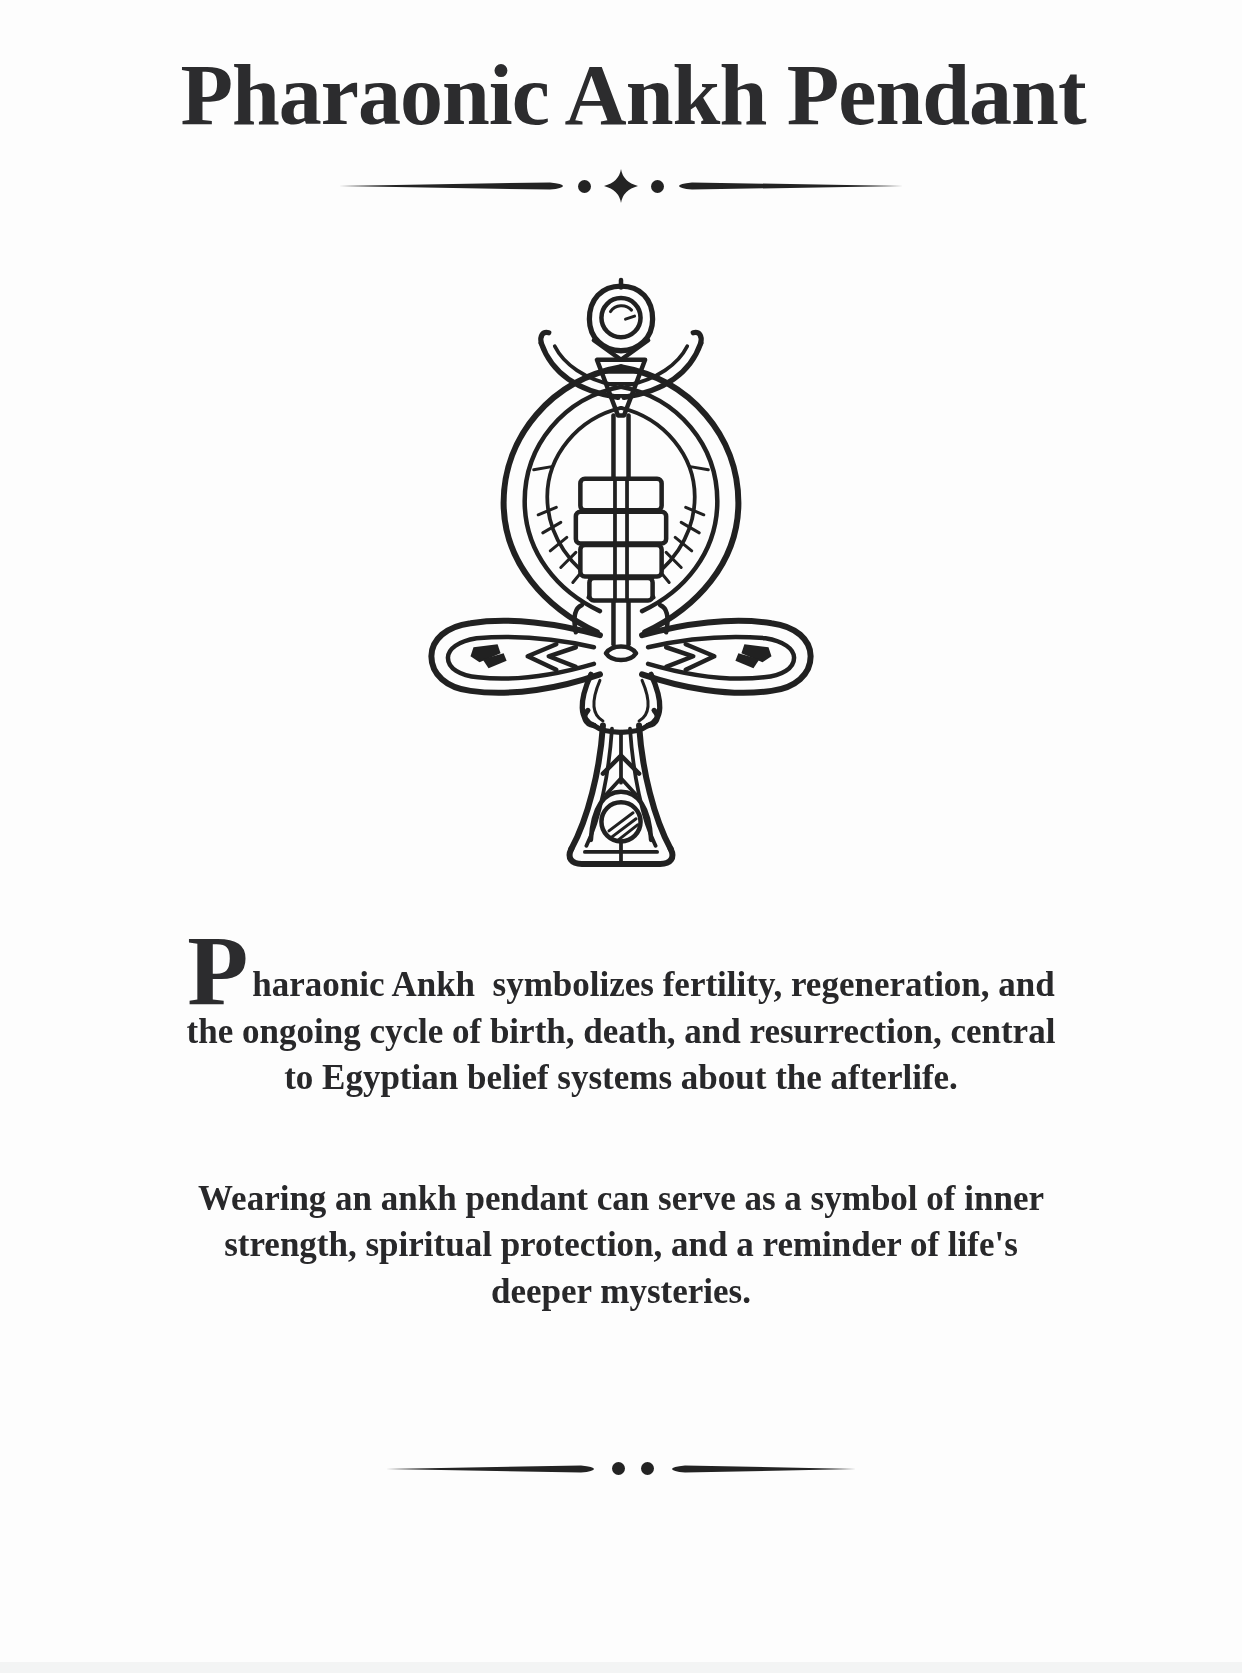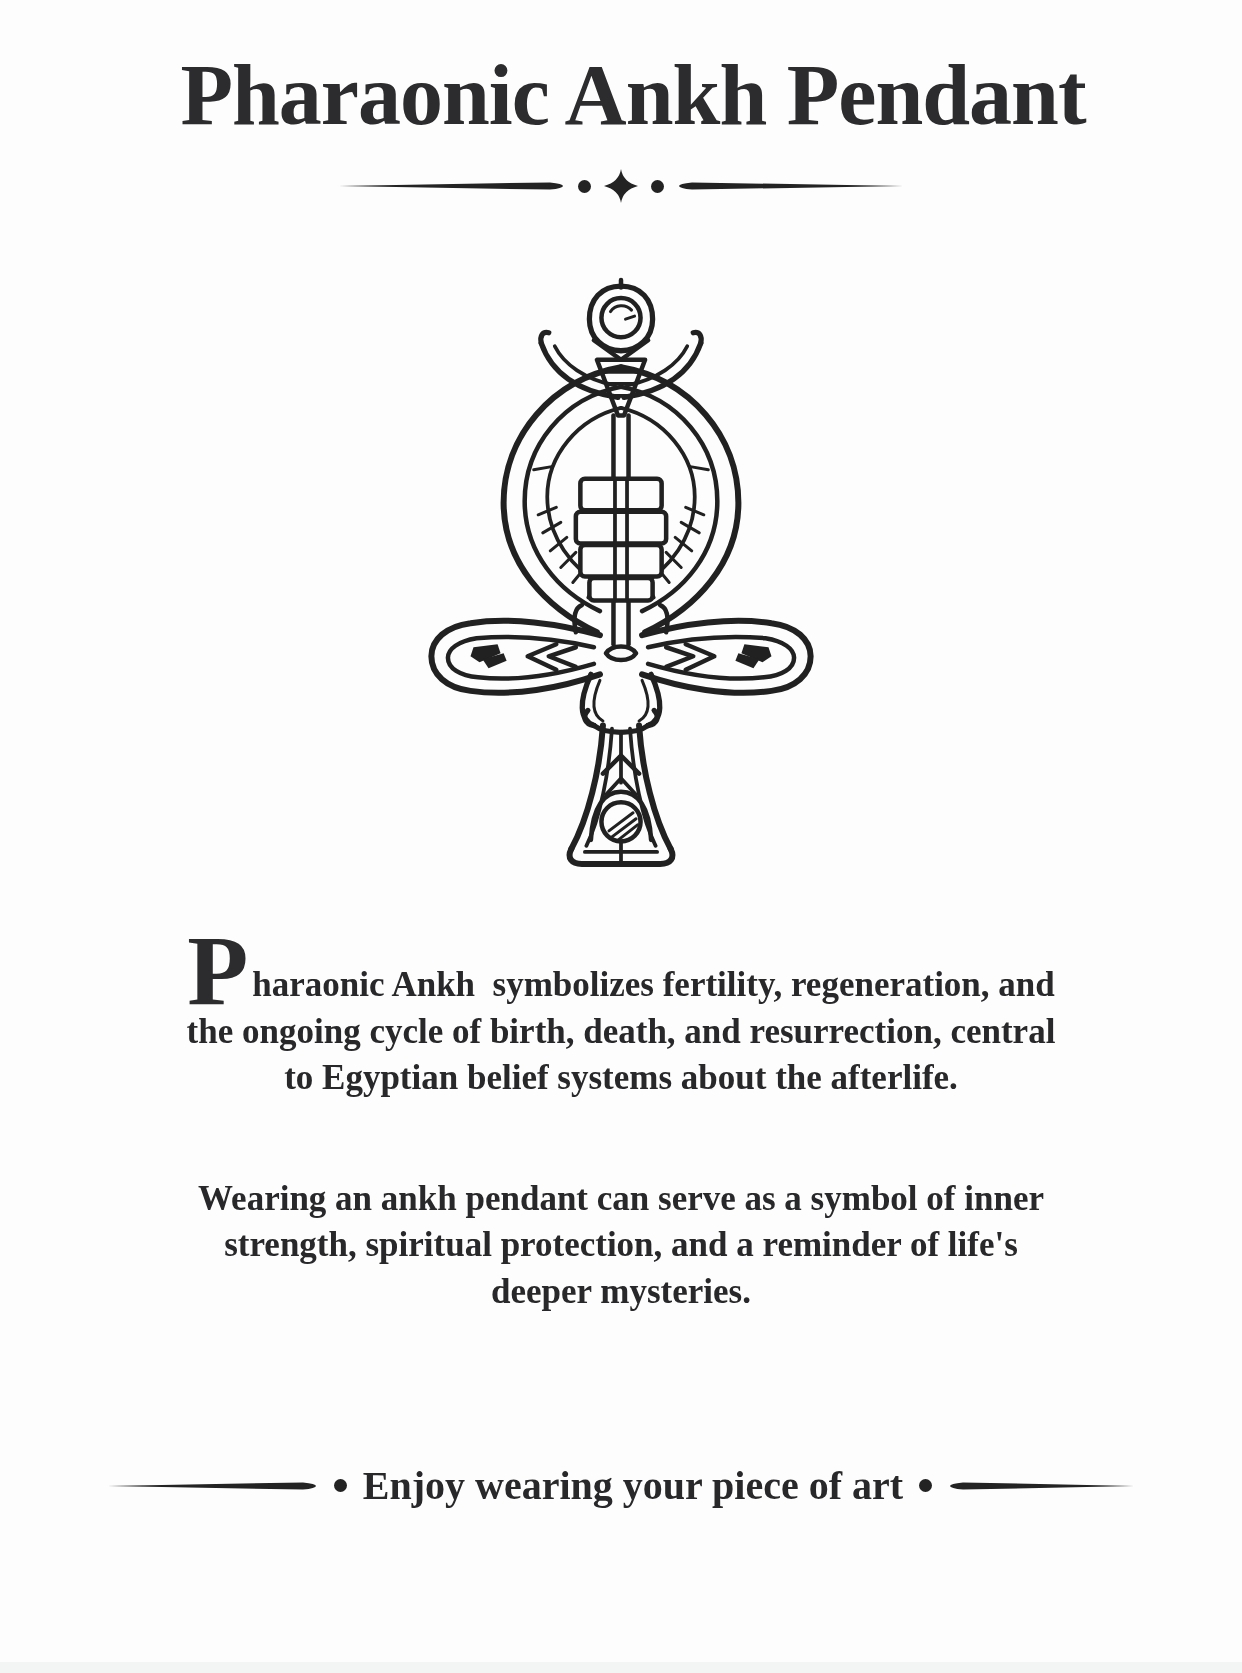--- a/index.html
+++ b/index.html
@@ -210,7 +210,6 @@
       <path d="M2,6 L197,2.4 Q210,3.6 210,6 Q210,8.4 197,9.6 L2,6 Z" fill="#232323"></path>
     </svg>
     <span class="dot"></span>
-    <span class="footer-text">Enjoy wearing your piece of art</span>
     <span class="dot"></span>
     <svg class="taper" width="188" height="12" viewBox="0 0 188 12">
       <path d="M186,6 L15,2.4 Q2,3.6 2,6 Q2,8.4 15,9.6 L186,6 Z" fill="#232323"></path>

